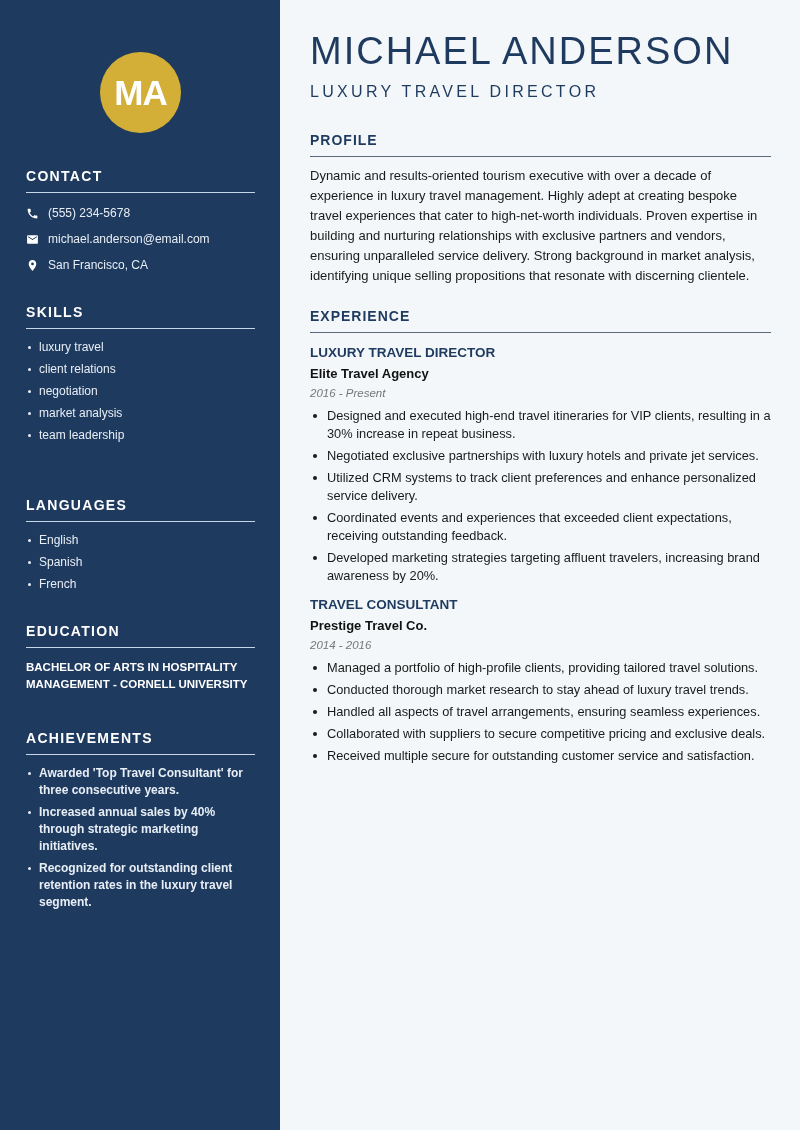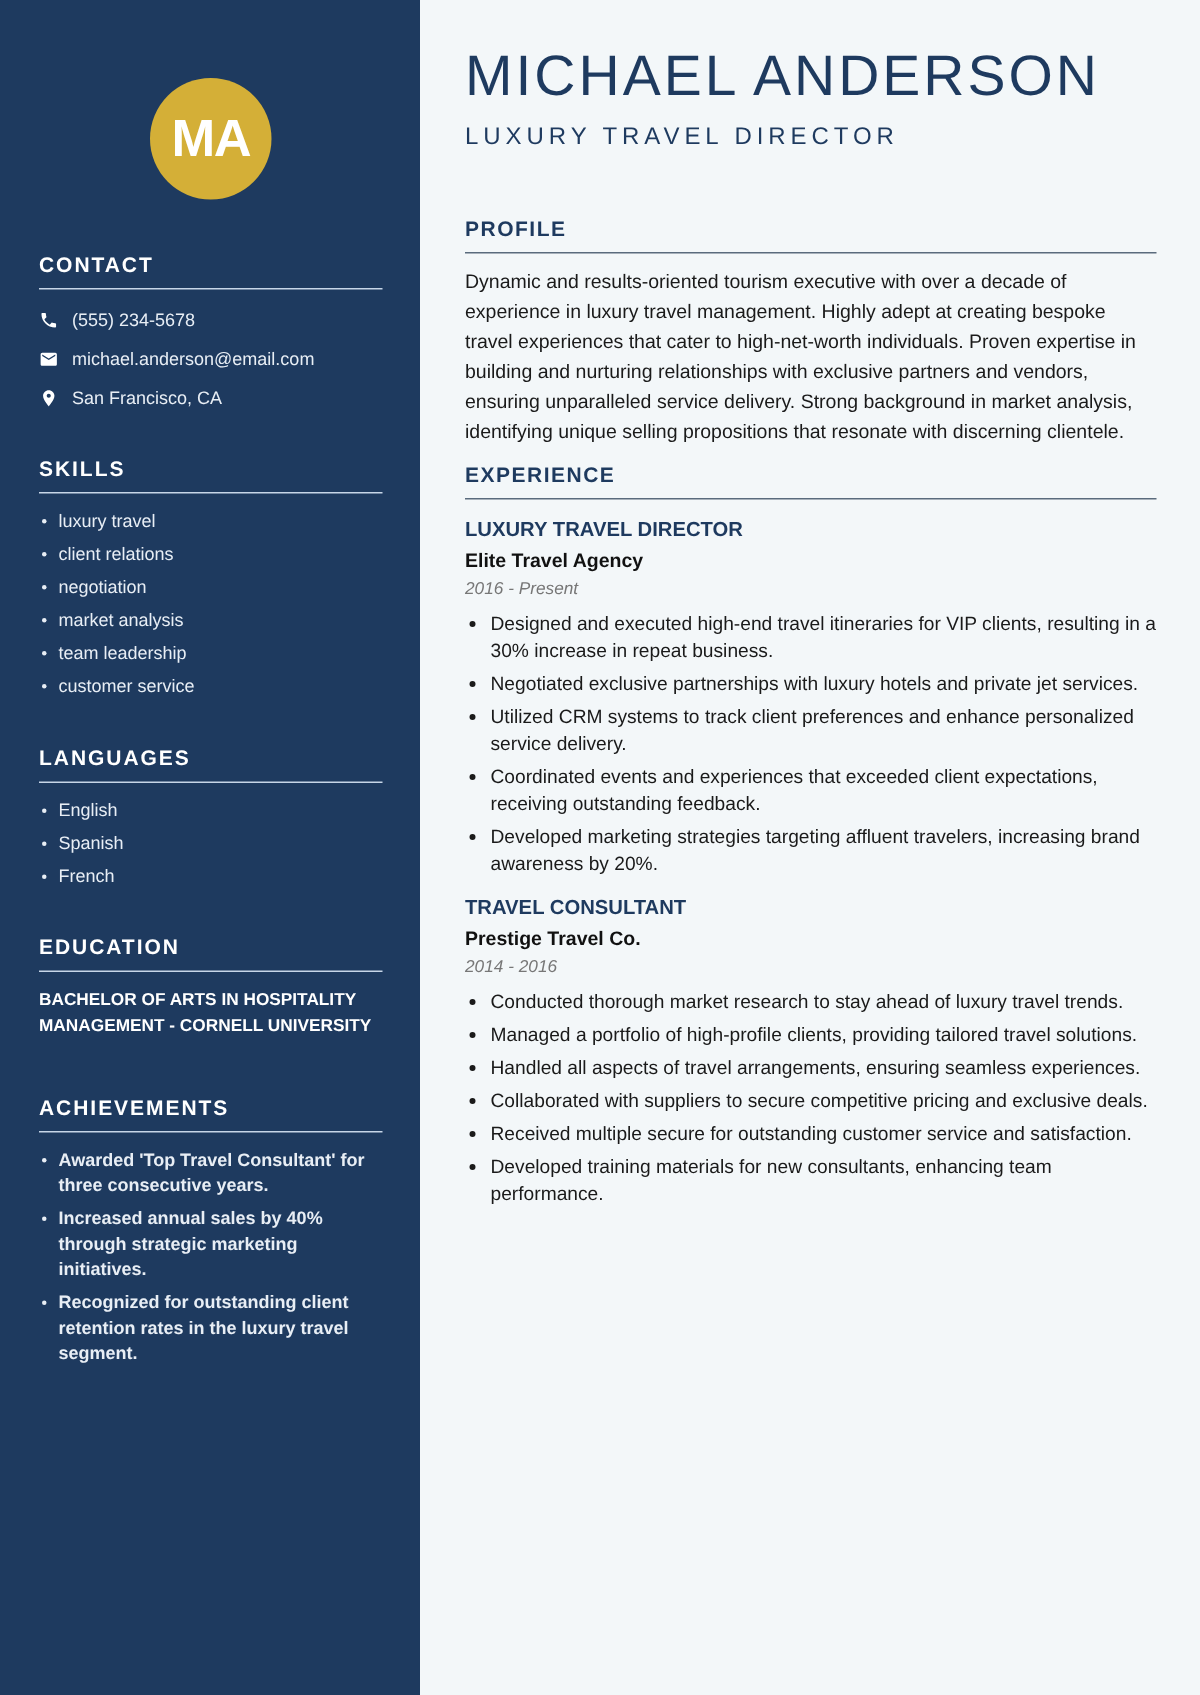--- a/index.html
+++ b/index.html
@@ -187,7 +187,7 @@
   <h1 class="name">MICHAEL ANDERSON</h1>
   <div class="title">LUXURY TRAVEL DIRECTOR</div>
 
-  <section class="main-section" style="top:144px;">
+  <section class="main-section" style="top:132px;">
     <div class="main-title">PROFILE</div>
     <p class="profile-text">Dynamic and results-oriented tourism executive with over a decade of experience in luxury travel management. Highly adept at creating bespoke travel experiences that cater to high-net-worth individuals. Proven expertise in building and nurturing relationships with exclusive partners and vendors, ensuring unparalleled service delivery. Strong background in market analysis, identifying unique selling propositions that resonate with discerning clientele.</p>
   </section>

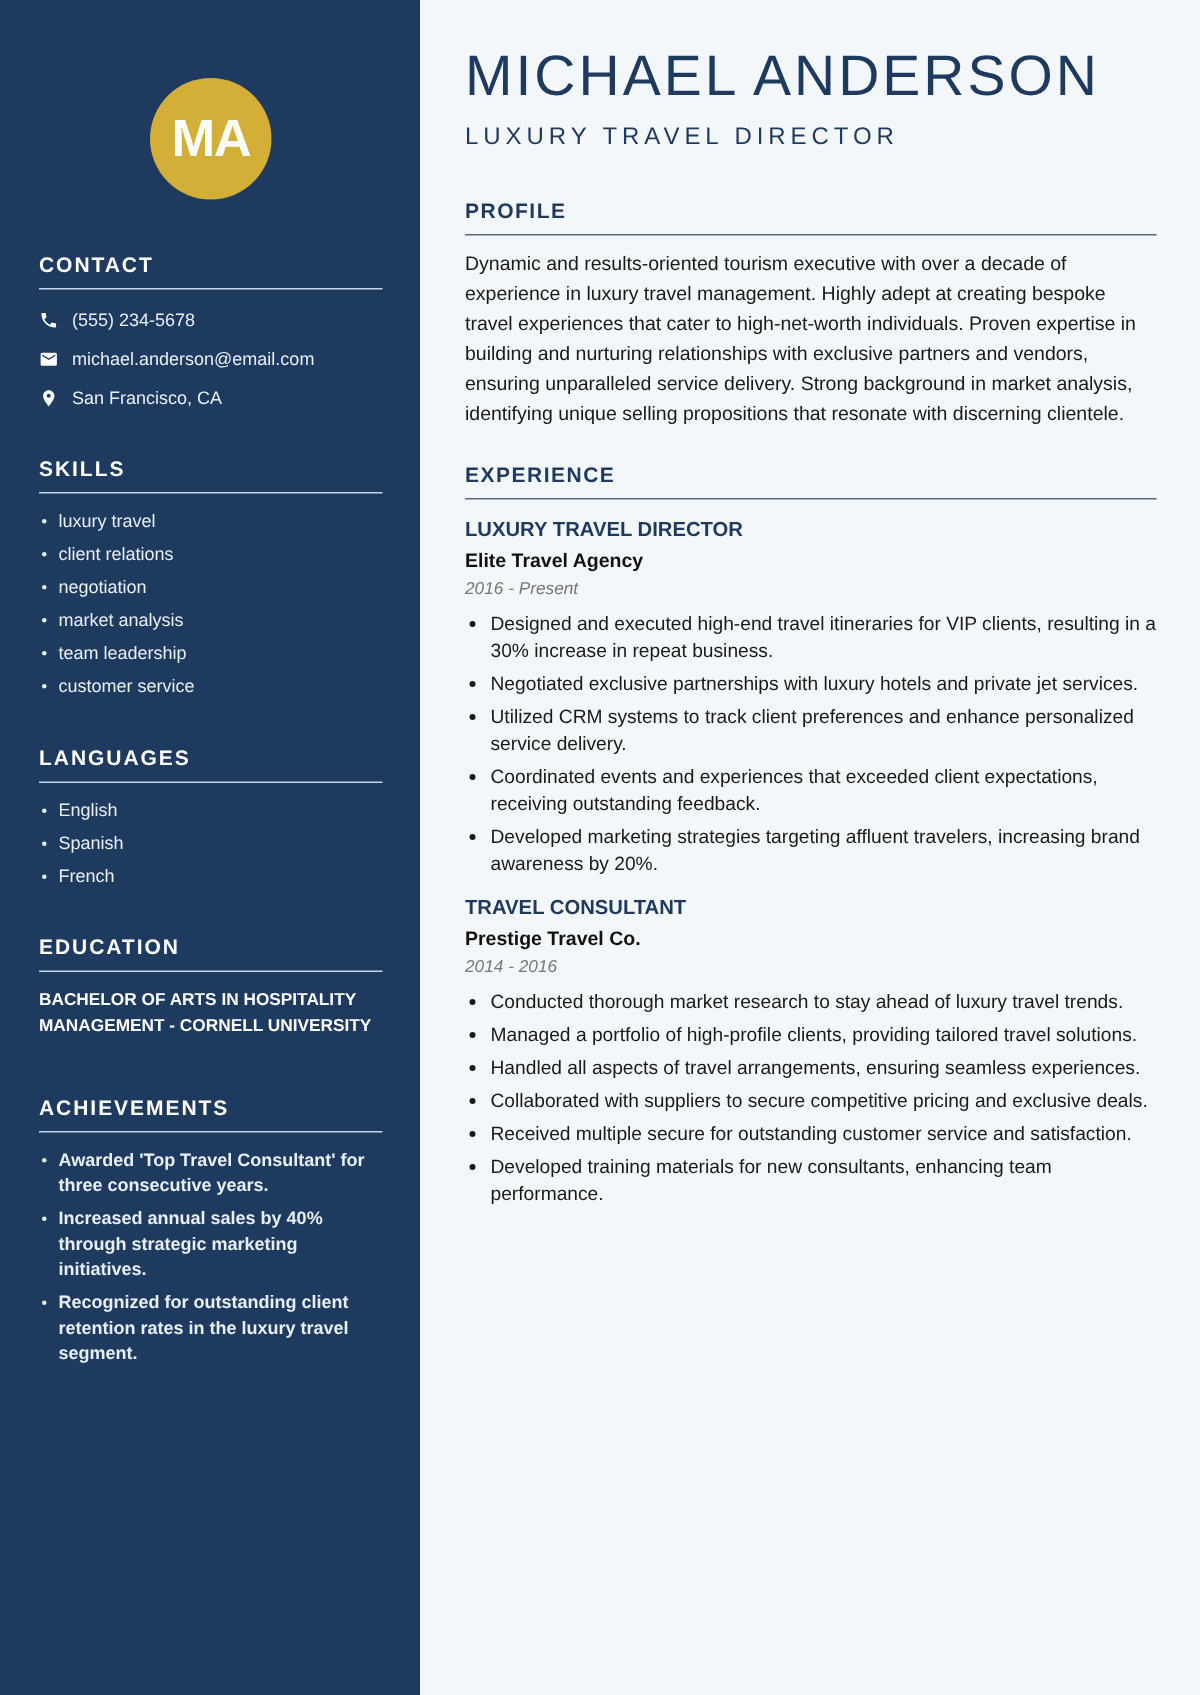--- a/index.html
+++ b/index.html
@@ -152,7 +152,6 @@
       <li>negotiation</li>
       <li>market analysis</li>
       <li>team leadership</li>
-      <li>customer service</li>
     </ul>
   </section>
 

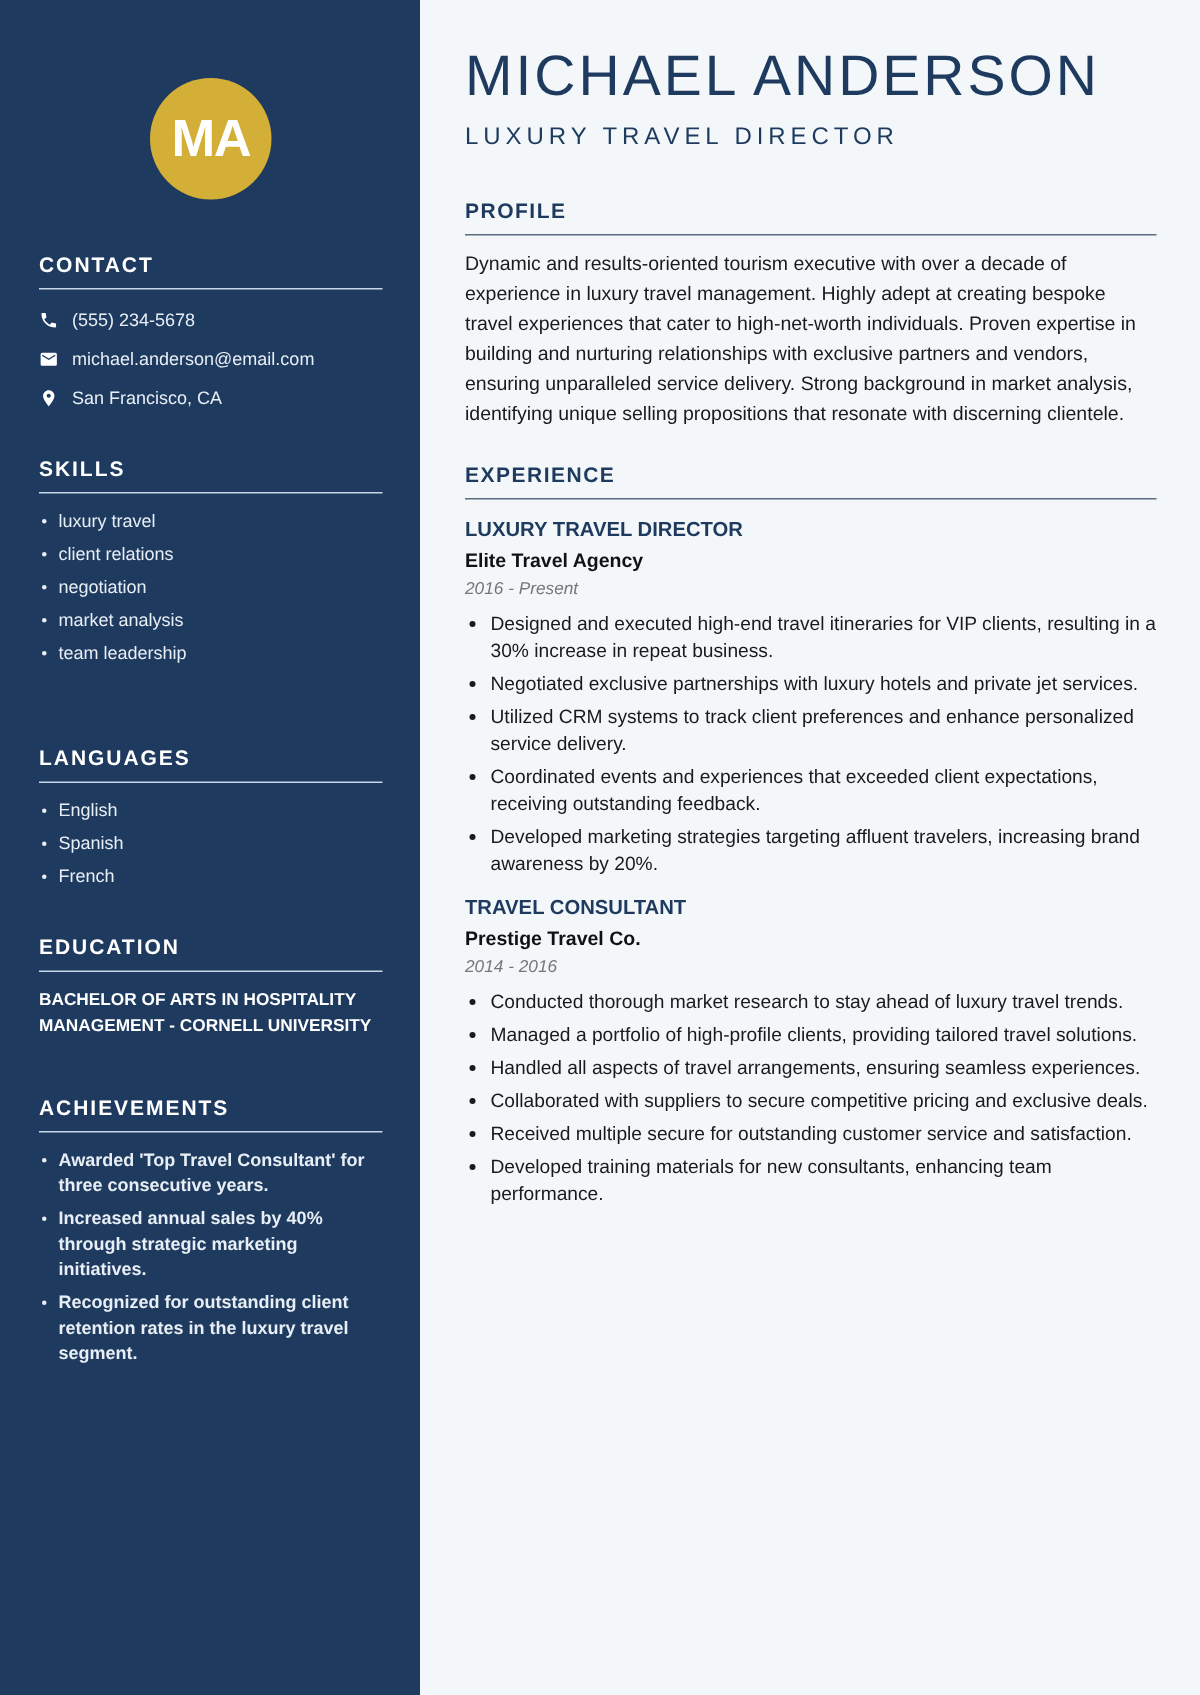--- a/index.html
+++ b/index.html
@@ -212,8 +212,8 @@
       <div class="company">Prestige Travel Co.</div>
       <div class="dates">2014 - 2016</div>
       <ul class="bullets">
+        <li>Managed a portfolio of high-profile clients, providing tailored travel solutions.</li>
         <li>Conducted thorough market research to stay ahead of luxury travel trends.</li>
-        <li>Managed a portfolio of high-profile clients, providing tailored travel solutions.</li>
         <li>Handled all aspects of travel arrangements, ensuring seamless experiences.</li>
         <li>Collaborated with suppliers to secure competitive pricing and exclusive deals.</li>
         <li>Received multiple secure for outstanding customer service and satisfaction.</li>

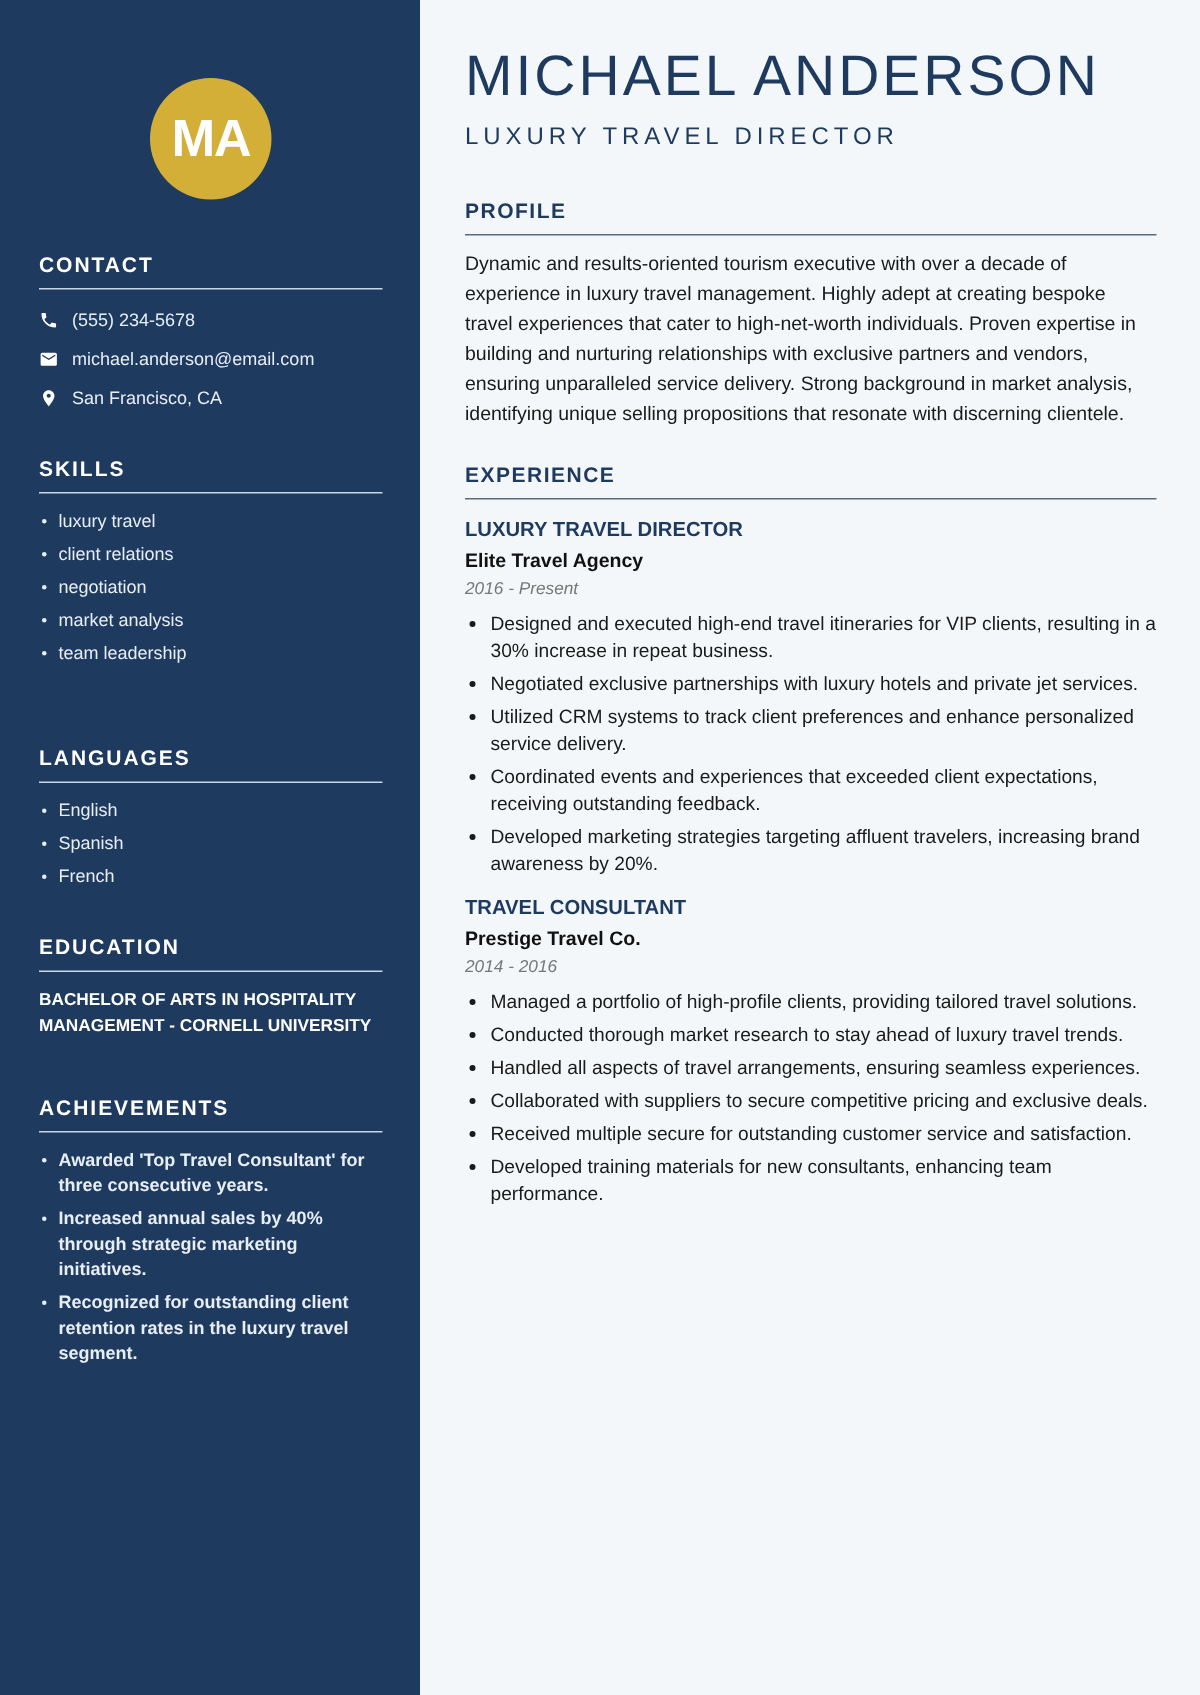--- a/index.html
+++ b/index.html
@@ -217,7 +217,6 @@
         <li>Handled all aspects of travel arrangements, ensuring seamless experiences.</li>
         <li>Collaborated with suppliers to secure competitive pricing and exclusive deals.</li>
         <li>Received multiple secure for outstanding customer service and satisfaction.</li>
-        <li>Developed training materials for new consultants, enhancing team performance.</li>
       </ul>
     </div>
   </section>

